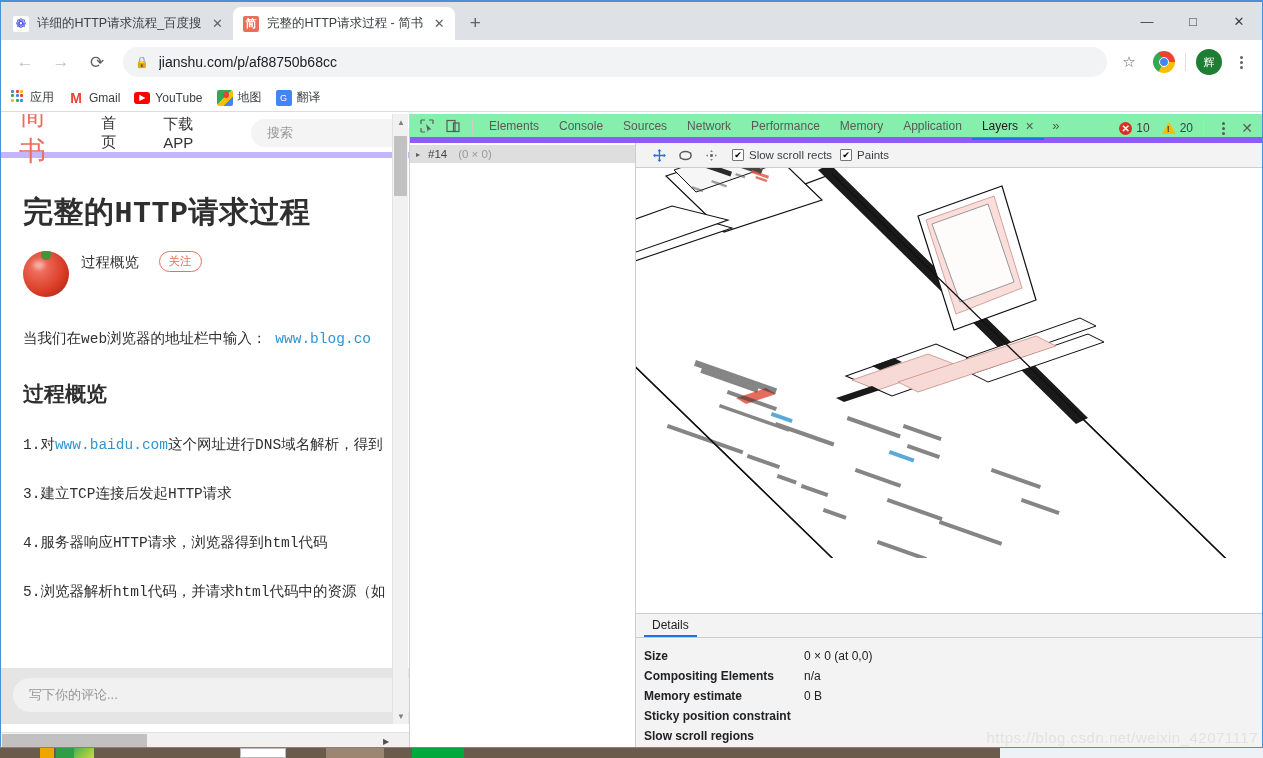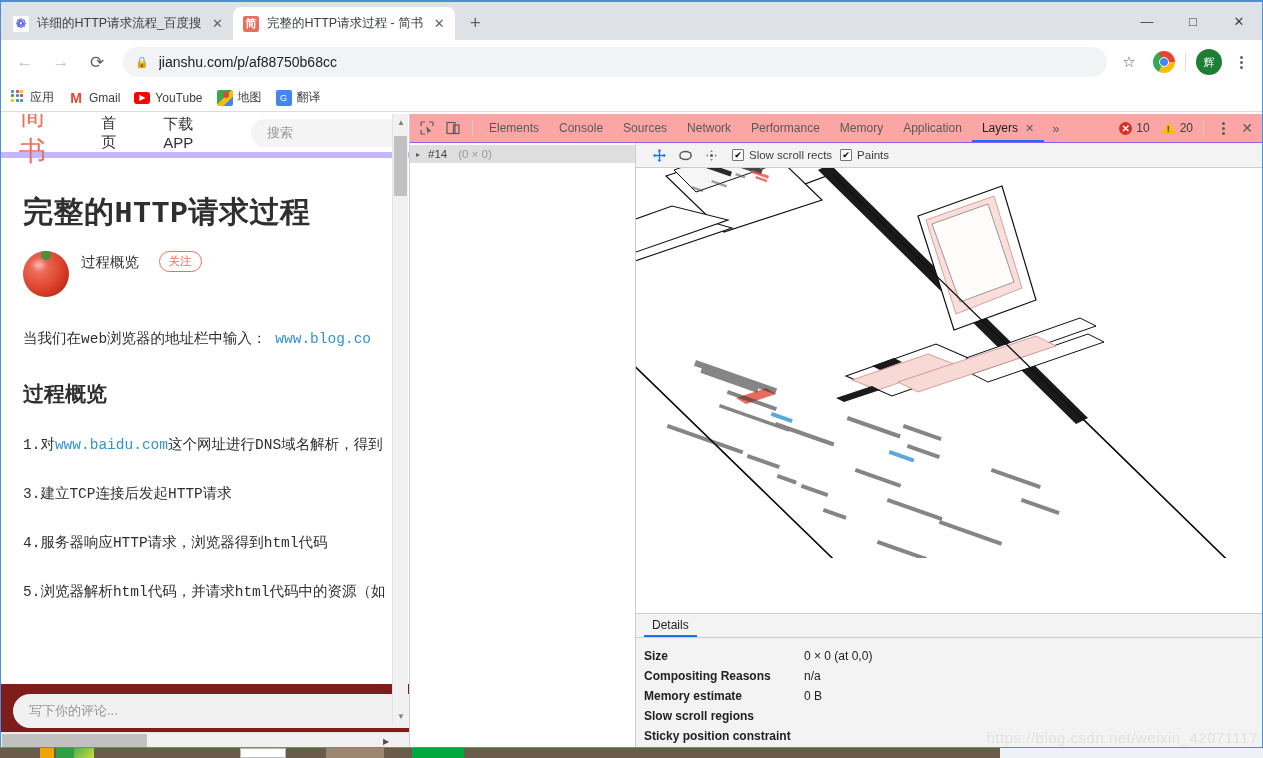--- a/index.html
+++ b/index.html
@@ -327,8 +327,8 @@
     font-family: "Liberation Sans", sans-serif;
   }
   .dt-tabbar {
-    height: 29px; background: #fca5a5;
-    border-bottom: 1px solid #8b5cf6;
+    height: 29px; background: #86efac;
+    border-bottom: 6px solid #8b5cf6;
     display: flex; align-items: center;
     padding-left: 4px; position: relative;
   }

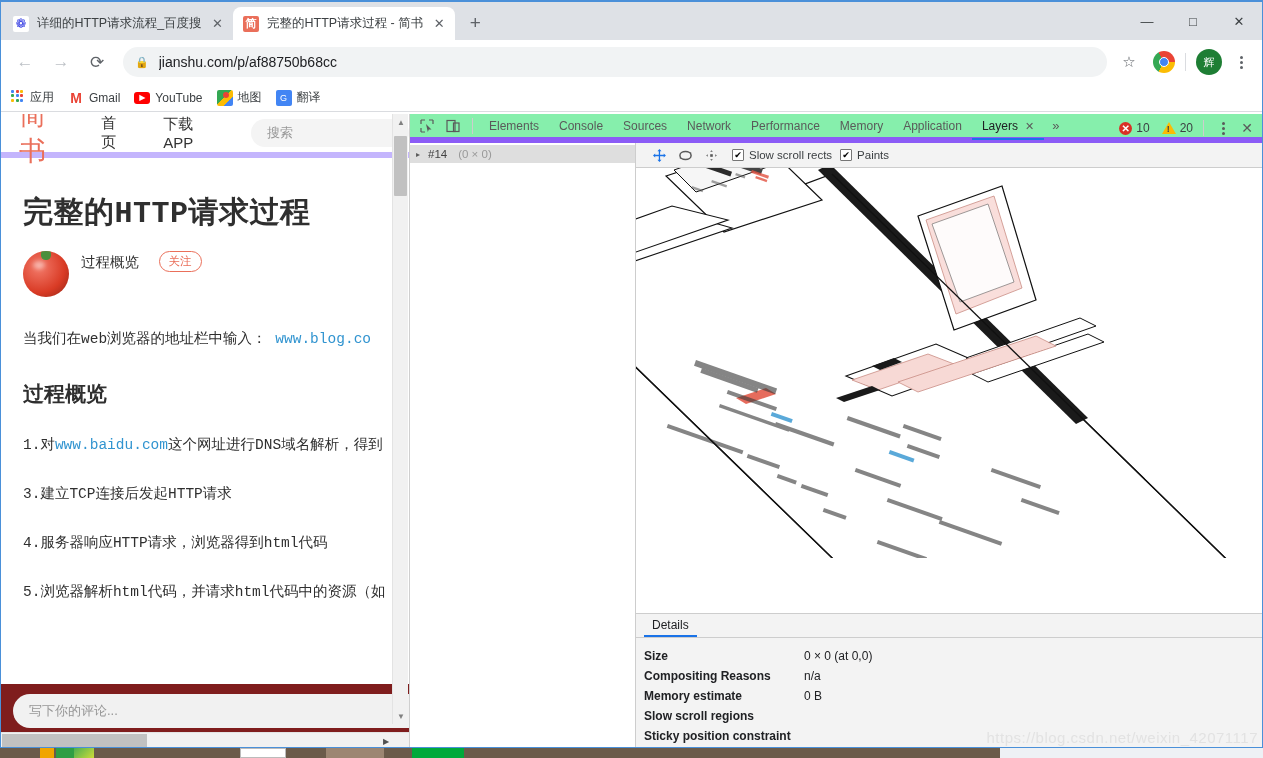--- a/index.html
+++ b/index.html
@@ -769,7 +769,7 @@
                 <span class="dval">0 × 0 (at 0,0)</span>
               </div>
               <div class="drow">
-                <span class="dkey">Compositing Reasons</span>
+                <span class="dkey">Compositing Elements</span>
                 <span class="dval">n/a</span>
               </div>
               <div class="drow">

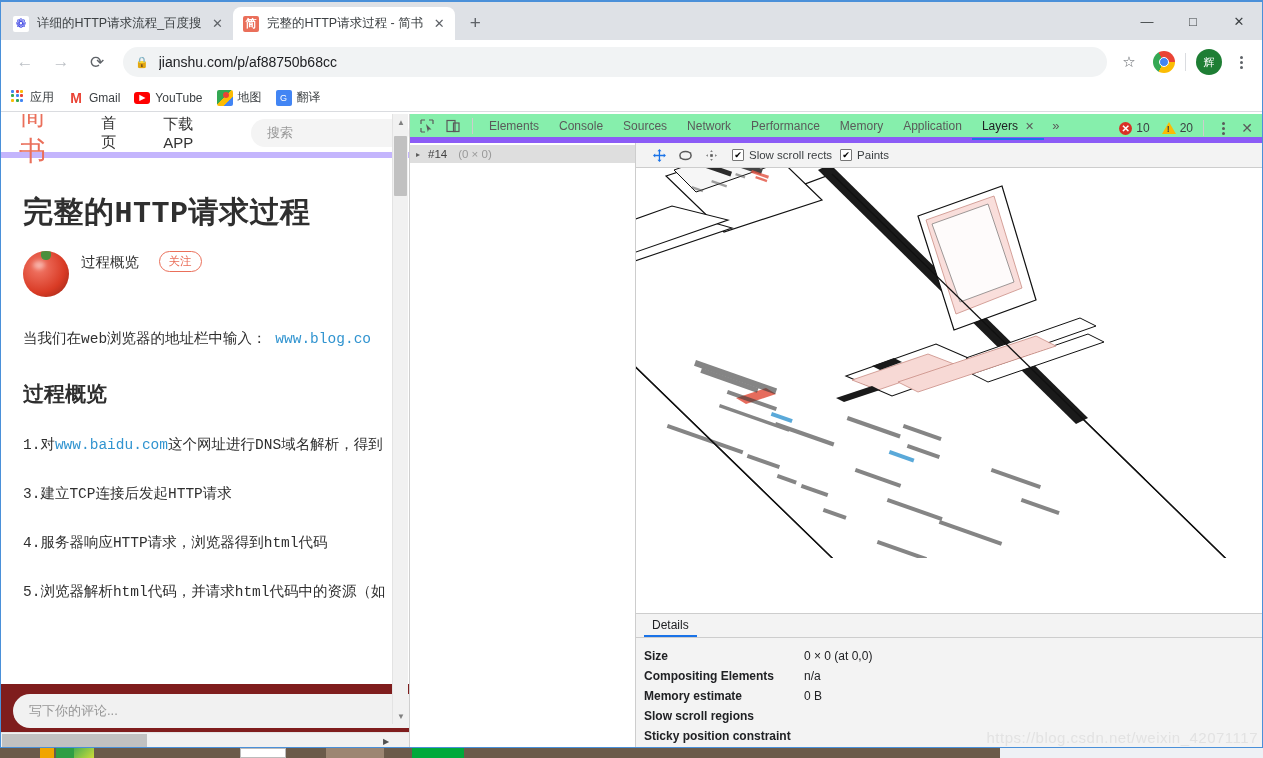--- a/index.html
+++ b/index.html
@@ -272,9 +272,9 @@
   }
   
   .js-comment-wrap {
-    position: absolute; left: 0; bottom: 8px;
+    position: absolute; left: 0; bottom: 24px;
     width: 464px;
-    background: #7f1d1d;
+    background: #e5e5e5;
     padding: 10px 12px 12px 12px;
     border-top: 1px solid #fff;
   }

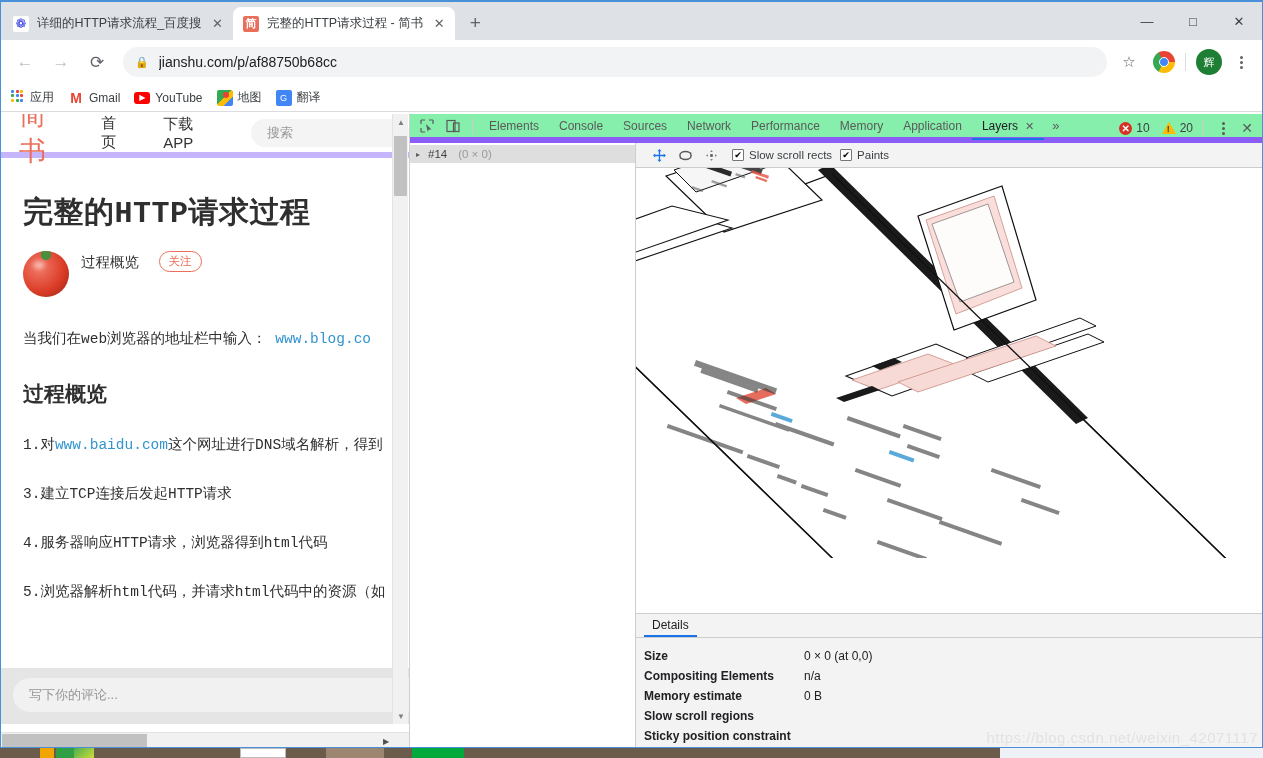--- a/index.html
+++ b/index.html
@@ -777,11 +777,11 @@
                 <span class="dval">0 B</span>
               </div>
               <div class="drow">
-                <span class="dkey">Slow scroll regions</span>
+                <span class="dkey">Sticky position constraint</span>
                 <span class="dval"></span>
               </div>
               <div class="drow">
-                <span class="dkey">Sticky position constraint</span>
+                <span class="dkey">Slow scroll regions</span>
                 <span class="dval"></span>
               </div>
             </div>

